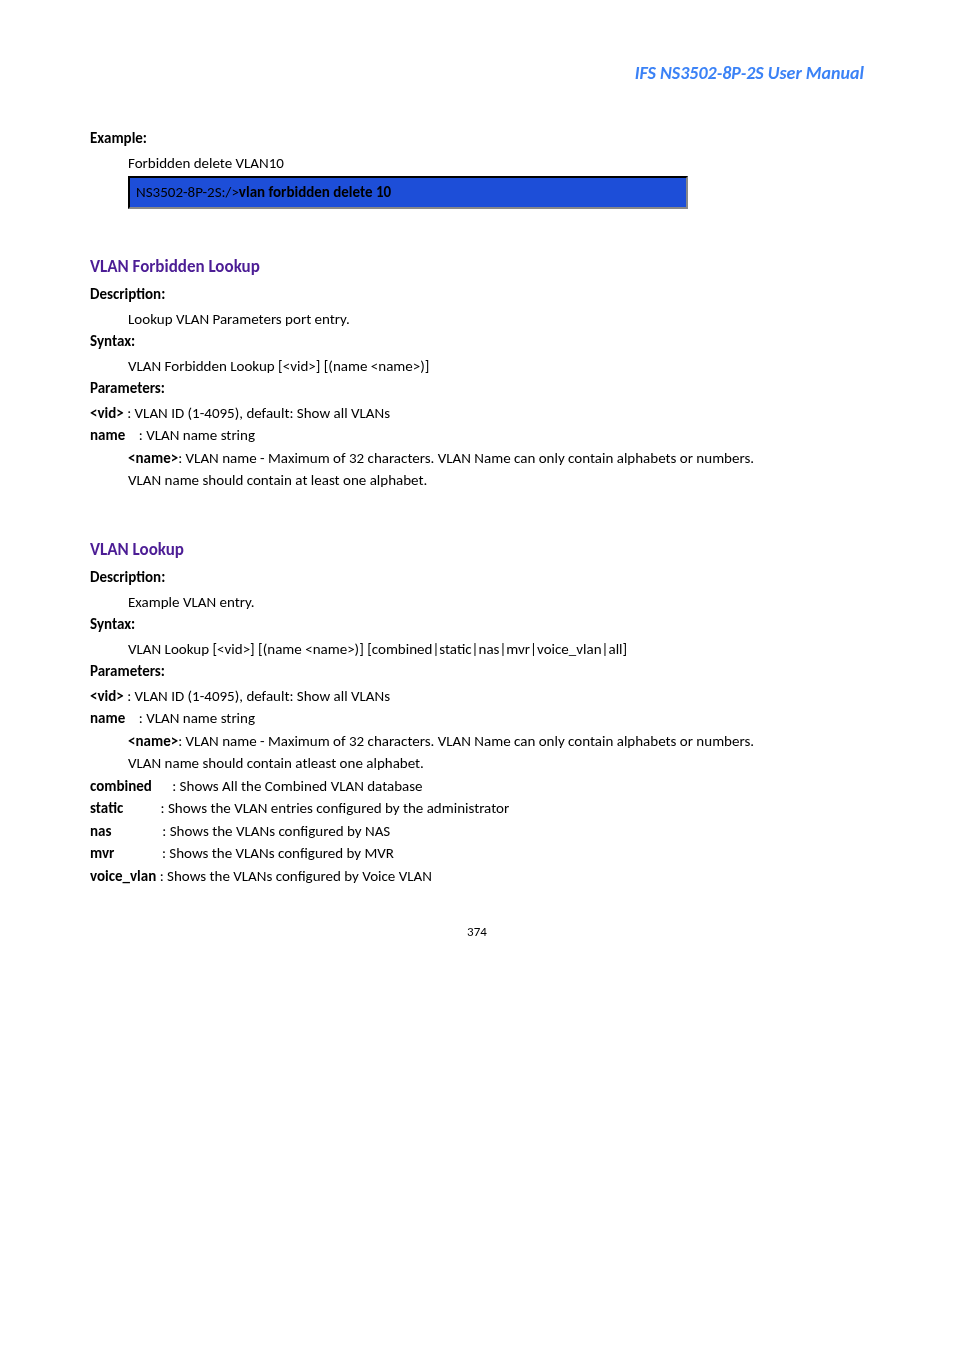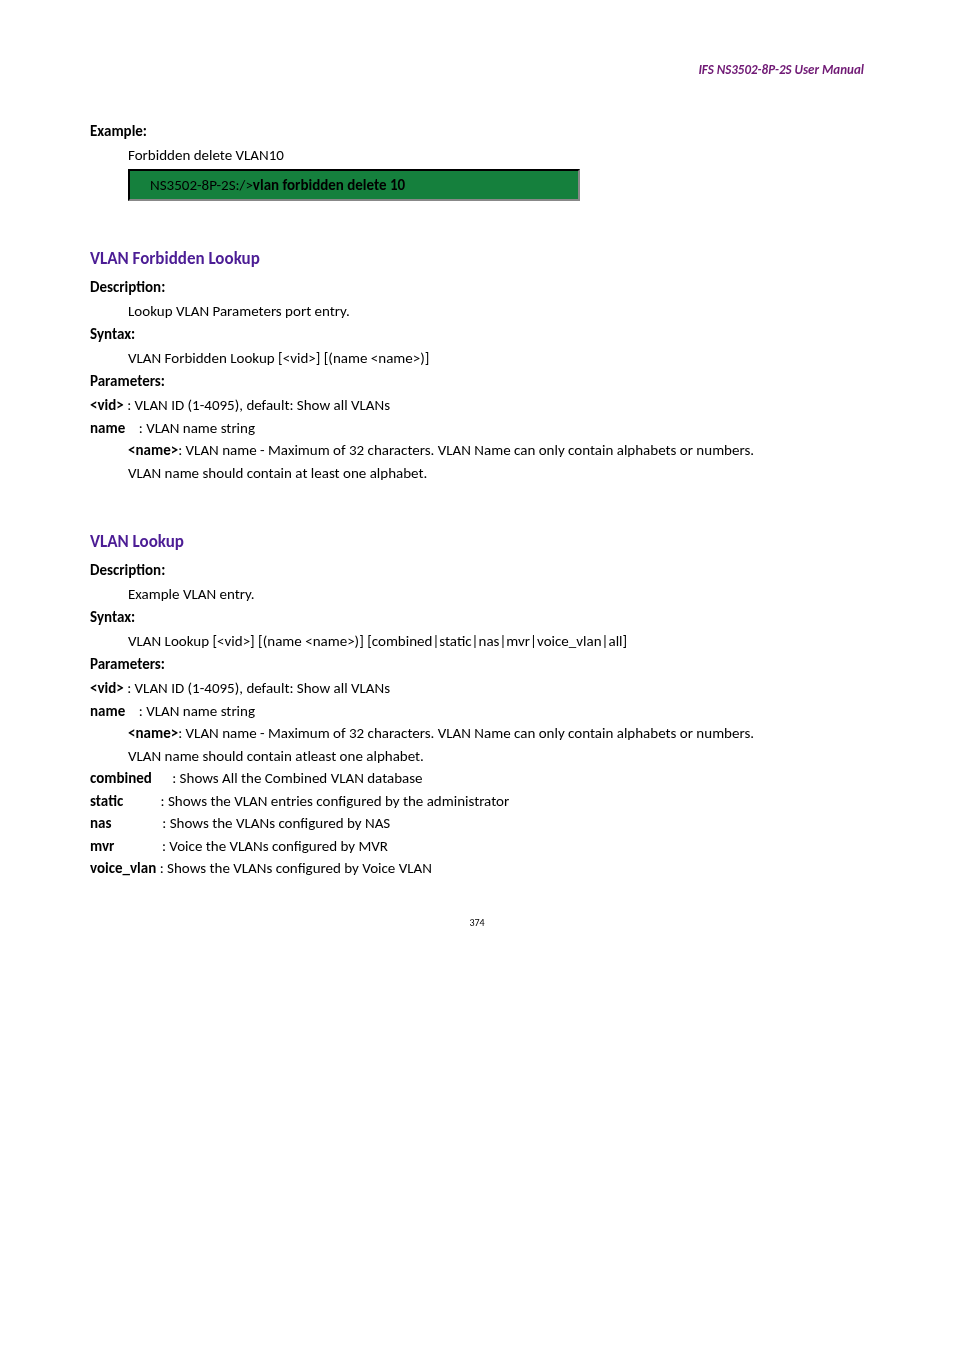--- a/index.html
+++ b/index.html
@@ -17,8 +17,8 @@
     text-align: right;
     font-style: italic;
     font-weight: bold;
-    color: #701a75;
-    font-size: 13px;
+    color: #3b82f6;
+    font-size: 18px;
     margin-bottom: 40px;
   }
   .label-bold {

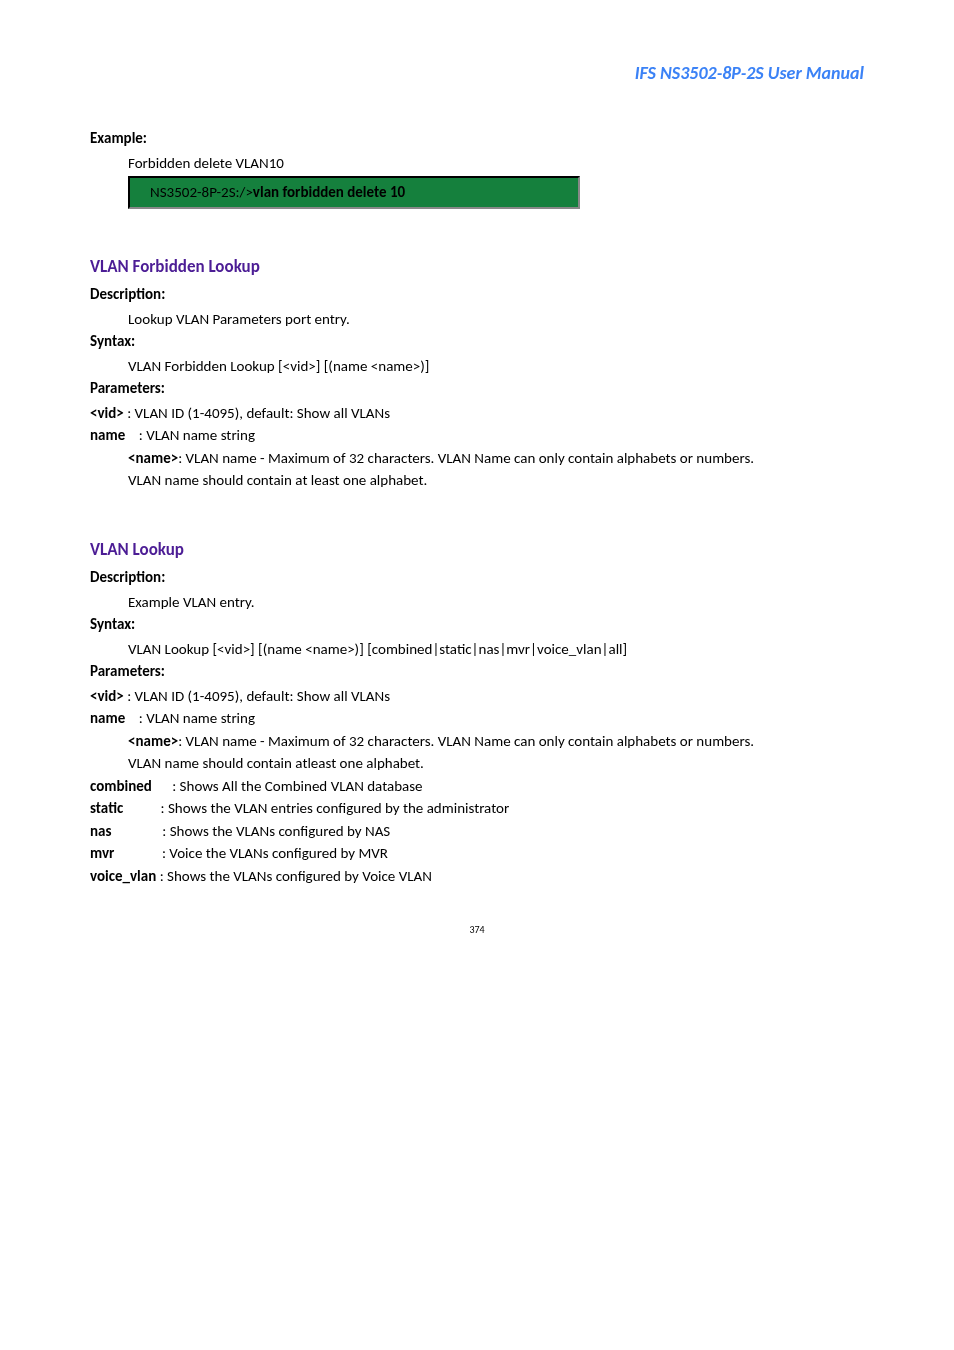--- a/index.html
+++ b/index.html
@@ -29,14 +29,14 @@
     margin-left: 38px;
   }
   .code-box {
-    background: #15803d;
+    background: #1d4ed8;
     border: 2px solid #000;
     border-right-color: #888;
     border-bottom-color: #888;
-    padding: 3px 20px;
+    padding: 3px 6px;
     margin-left: 38px;
     margin-top: 2px;
-    width: 452px;
+    width: 560px;
     box-sizing: border-box;
   }
   .code-box b {

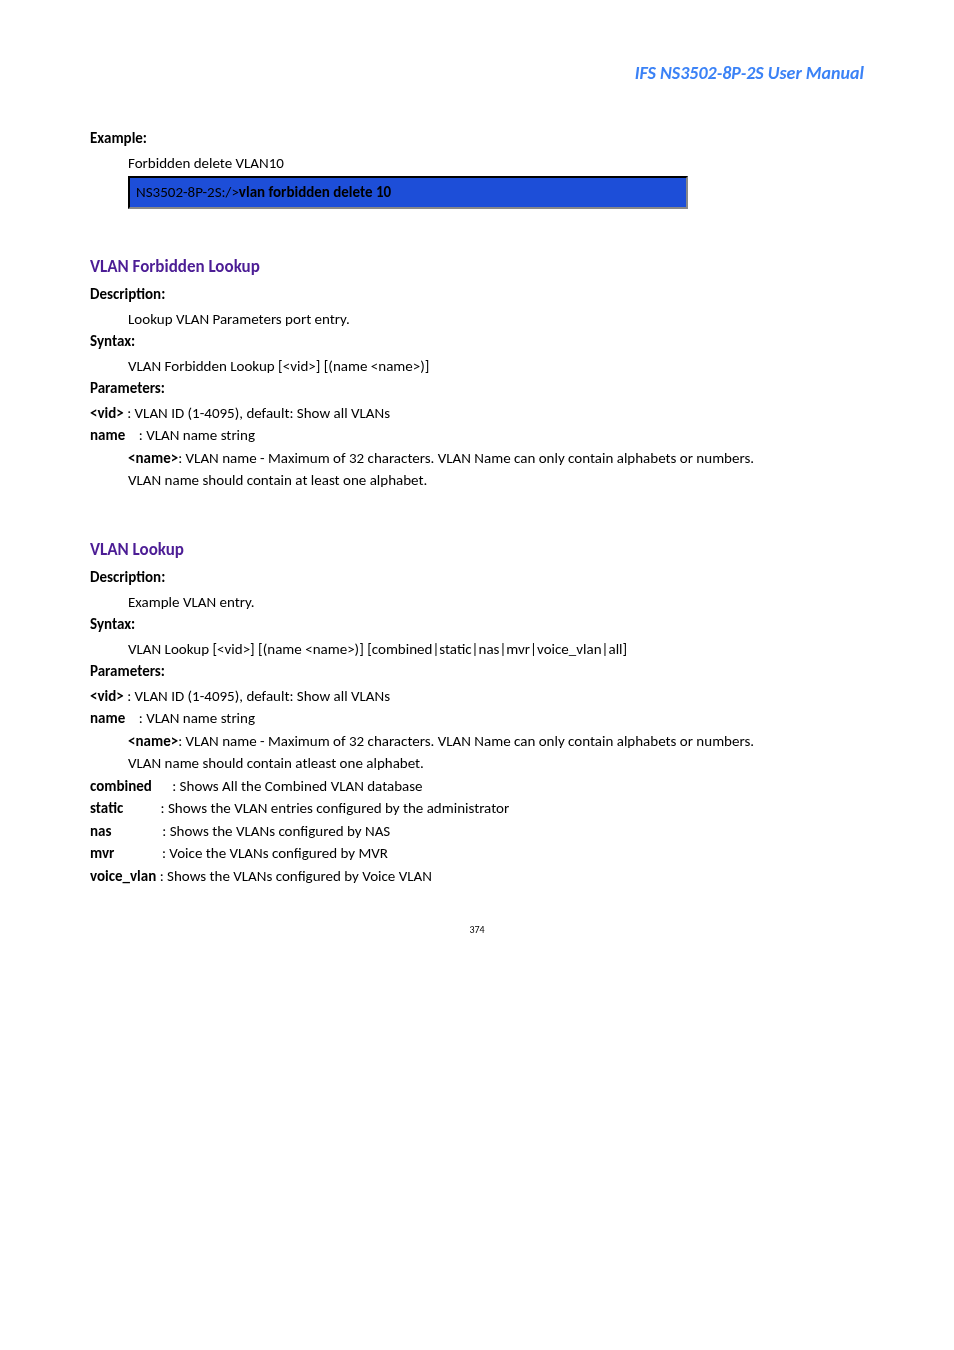--- a/index.html
+++ b/index.html
@@ -103,7 +103,7 @@
 <div class="param-line"><span class="kw">combined</span><span style="white-space:pre">      : Shows All the Combined VLAN database</span></div>
 <div class="param-line"><span class="kw">static</span><span style="white-space:pre">           : Shows the VLAN entries configured by the administrator</span></div>
 <div class="param-line"><span class="kw">nas</span><span style="white-space:pre">               : Shows the VLANs configured by NAS</span></div>
-<div class="param-line"><span class="kw">mvr</span><span style="white-space:pre">              : Voice the VLANs configured by MVR</span></div>
+<div class="param-line"><span class="kw">mvr</span><span style="white-space:pre">              : Shows the VLANs configured by MVR</span></div>
 <div class="param-line"><span class="kw">voice_vlan</span><span> : Shows the VLANs configured by Voice VLAN</span></div>
 
 <div class="page-num">374</div>

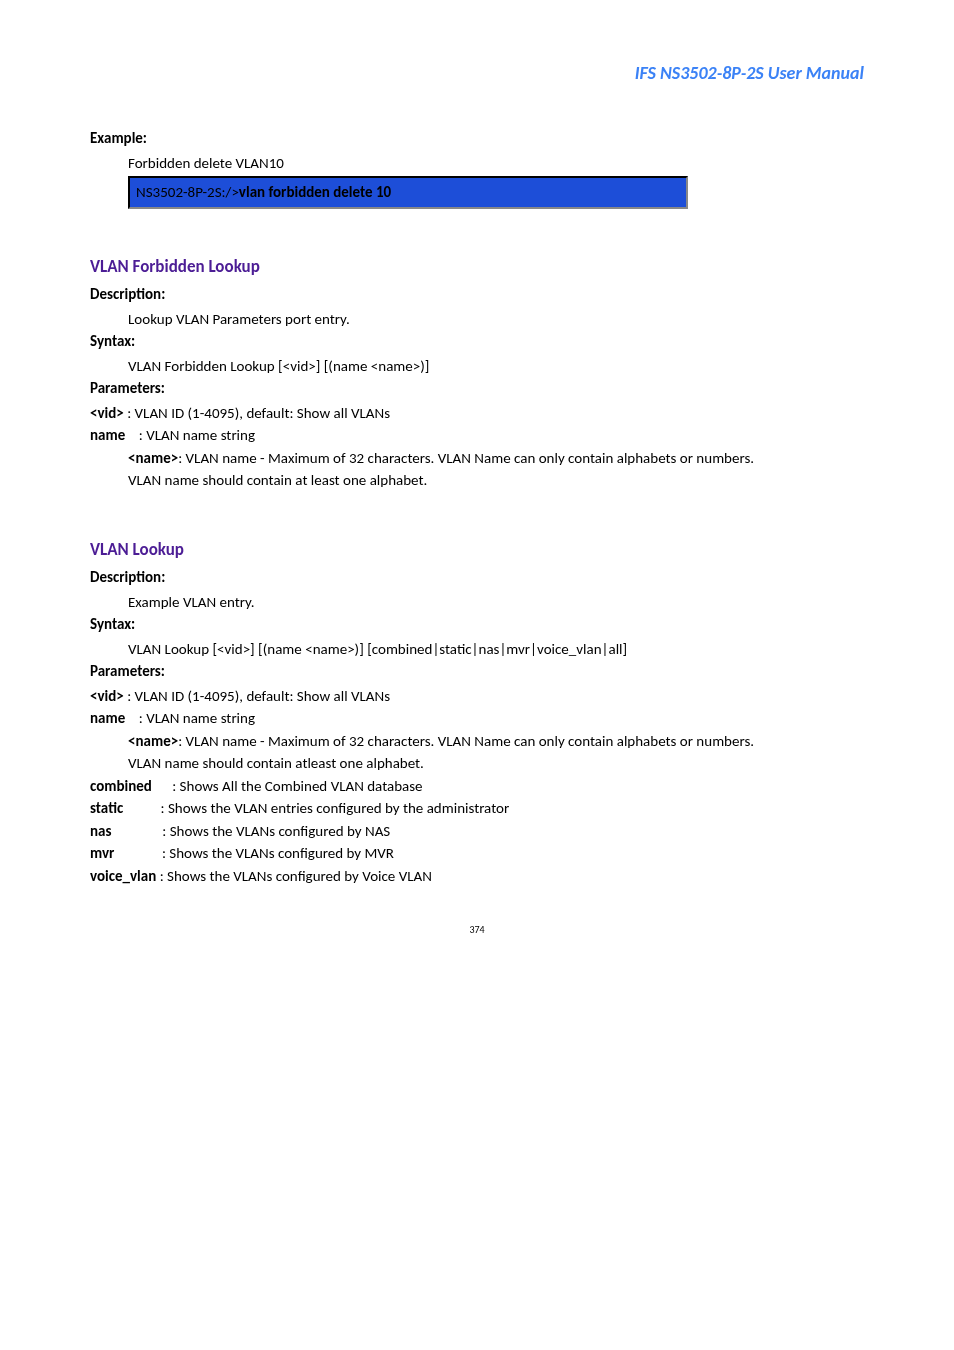--- a/index.html
+++ b/index.html
@@ -53,7 +53,7 @@
   }
   .page-num {
     text-align: center;
-    font-size: 10px;
+    font-size: 13px;
     margin-top: 35px;
   }
   .kw {

